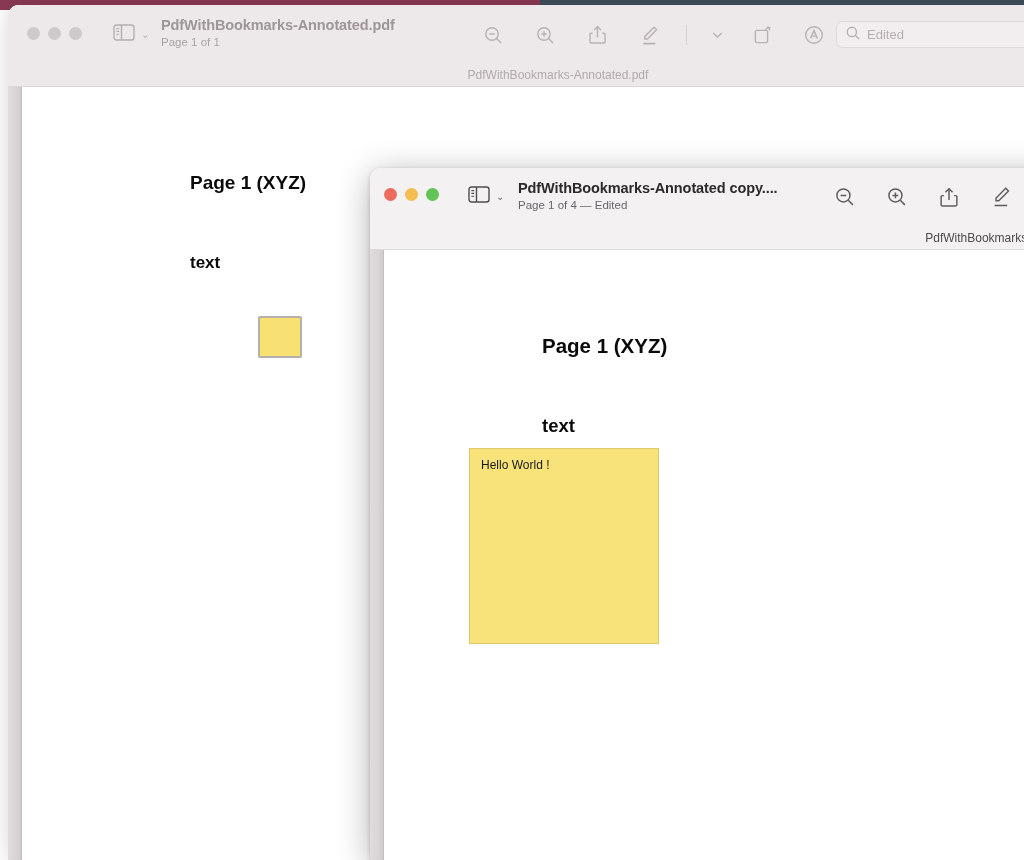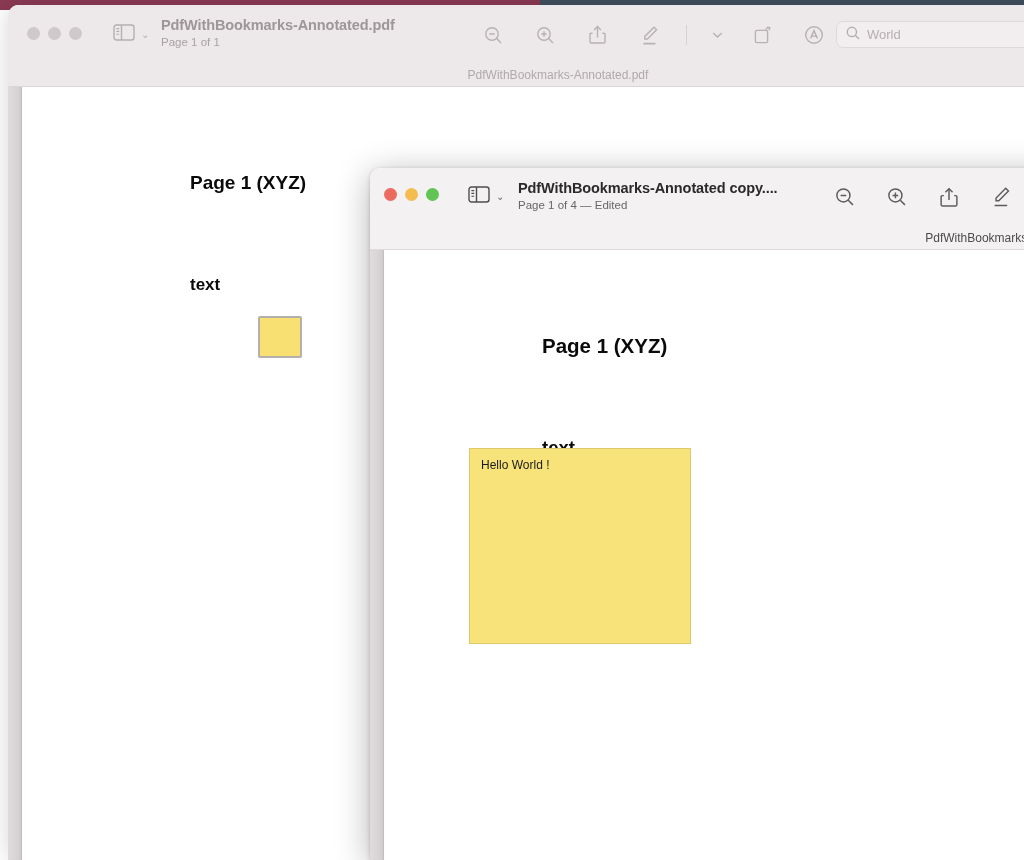--- a/index.html
+++ b/index.html
@@ -297,7 +297,7 @@
               <path d="M9.4 9.4 L13 13"></path>
           </svg>
         </span>
-        <span class="search-ph">World</span>
+        <span class="search-ph">Edited</span>
       </div>
 
       <div class="subtitle-row">

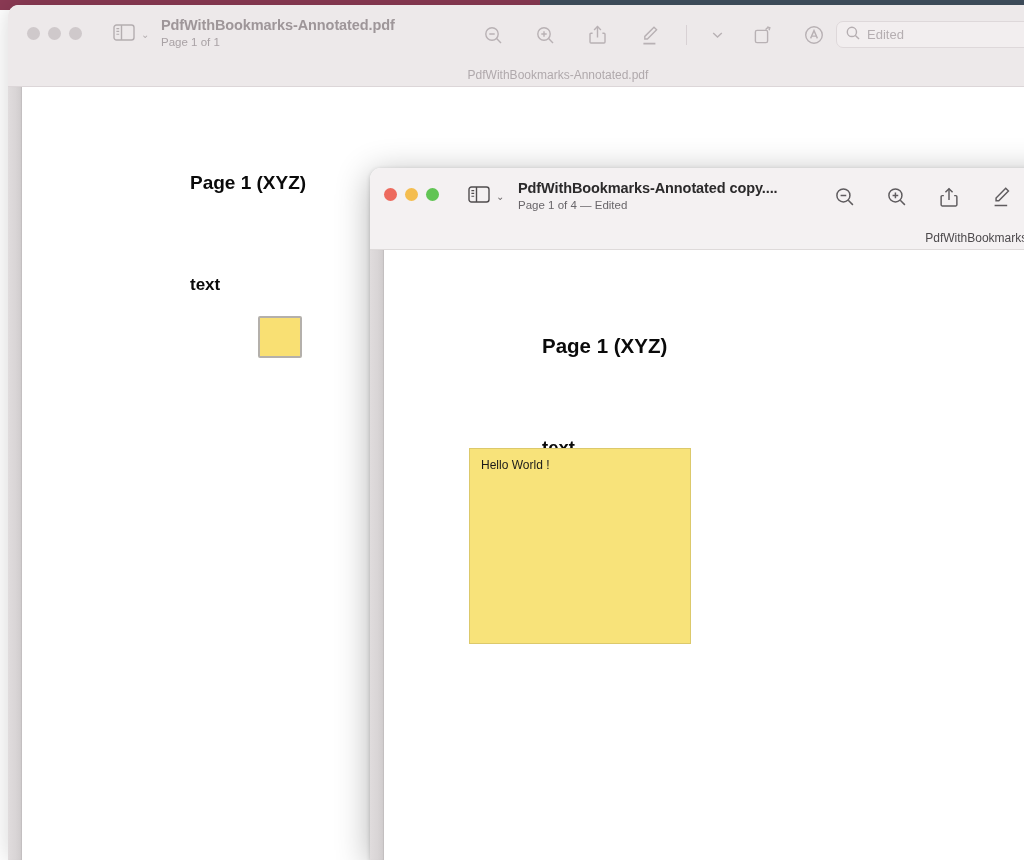--- a/index.html
+++ b/index.html
@@ -167,7 +167,6 @@
     font-weight: bold;
     color: #0a0a0a;
     white-space: nowrap;
-    margin-top: 22px;
   }
 
   

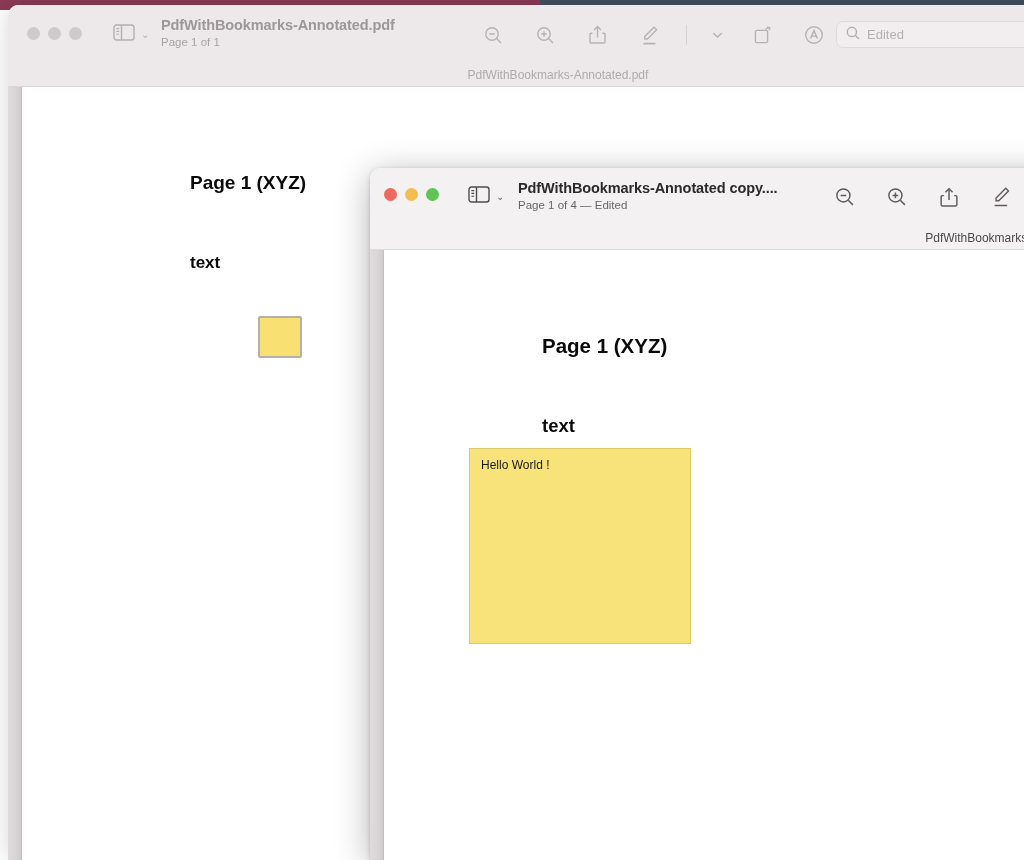--- a/index.html
+++ b/index.html
@@ -189,7 +189,7 @@
   .note-open {
     position: absolute;
     left: 85px; top: 198px;
-    width: 222px; height: 196px;
+    width: 190px; height: 196px;
     background: #f8e37a;
     border: 1px solid #dcc96b;
   }

